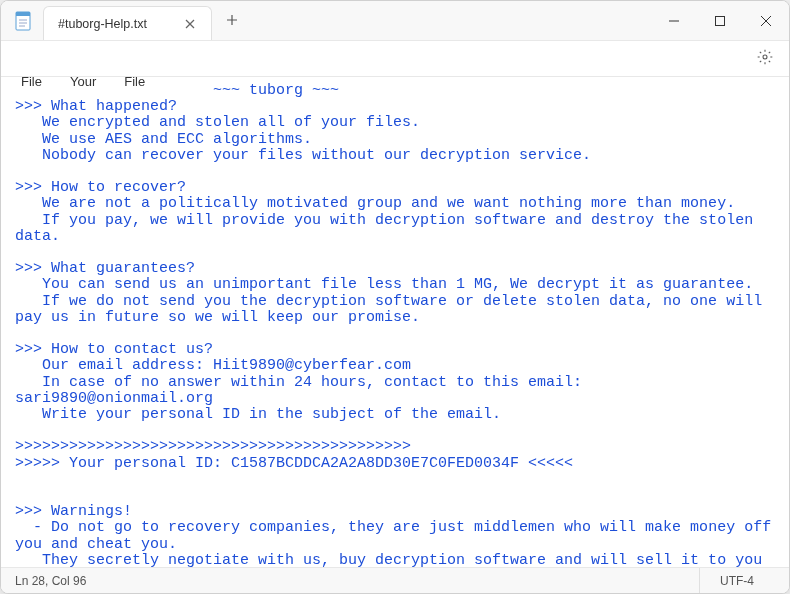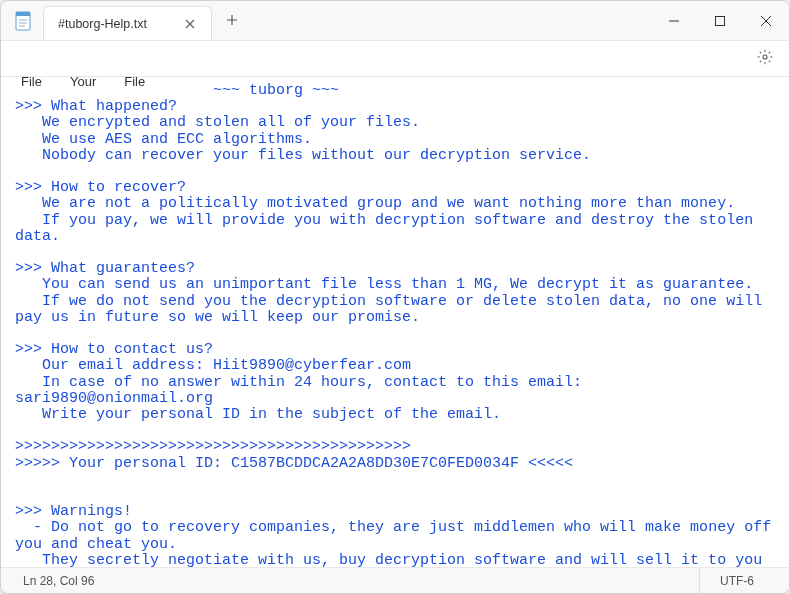--- a/index.html
+++ b/index.html
@@ -115,7 +115,7 @@
     color: #555;
     background: #f8f8f8;
   }
-  .status-left { padding-left: 22px; flex: 1; }
+  .status-left { padding-left: 14px; flex: 1; }
   .status-cell {
     padding: 0 20px;
     border-left: 1px solid #e0e0e0;

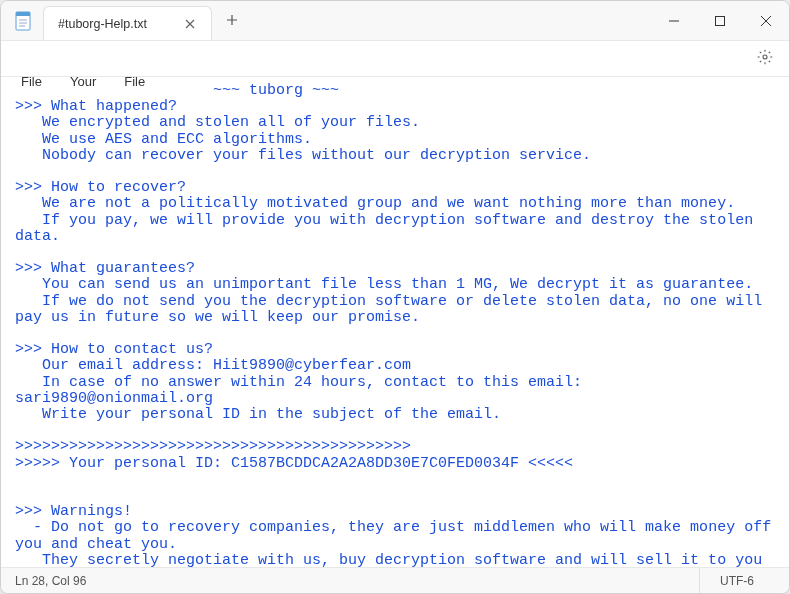--- a/index.html
+++ b/index.html
@@ -222,7 +222,7 @@
 
   <div class="statusbar">
     <div class="status-left">Ln 28, Col 96</div>
-    <div class="status-cell">UTF-6</div>
+    <div class="status-cell">UTF-4</div>
   </div>
 
 </div>

